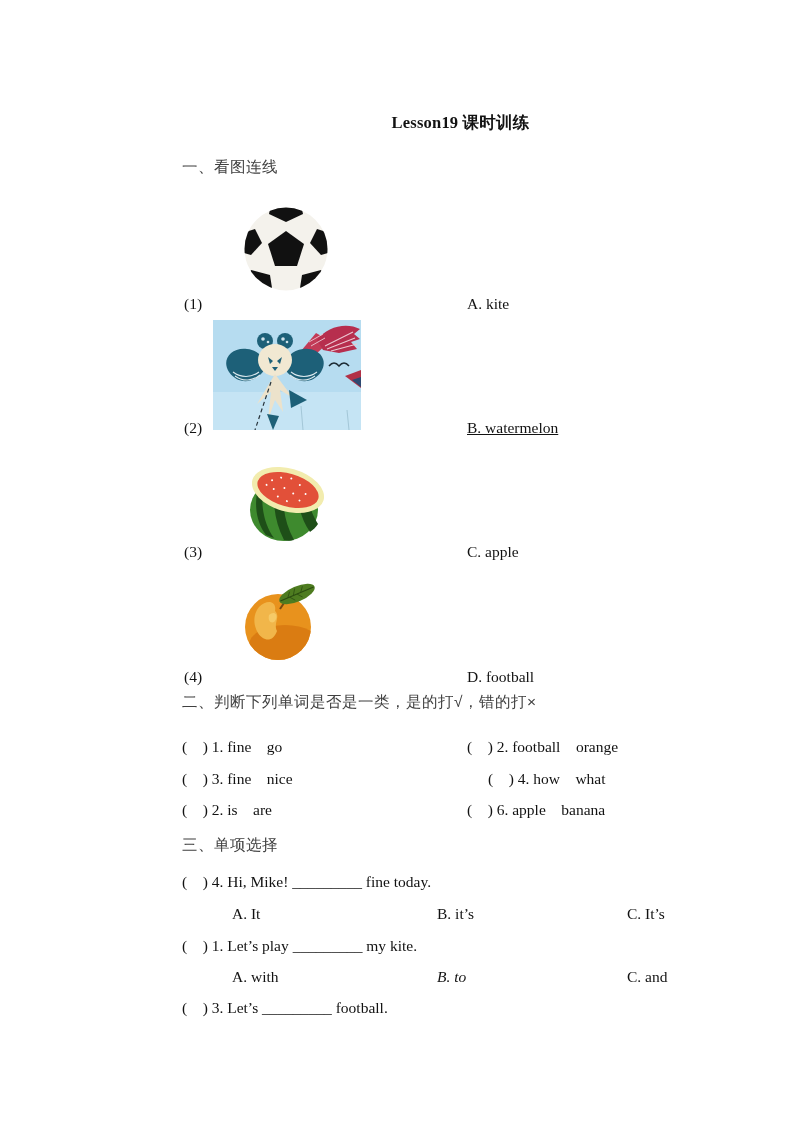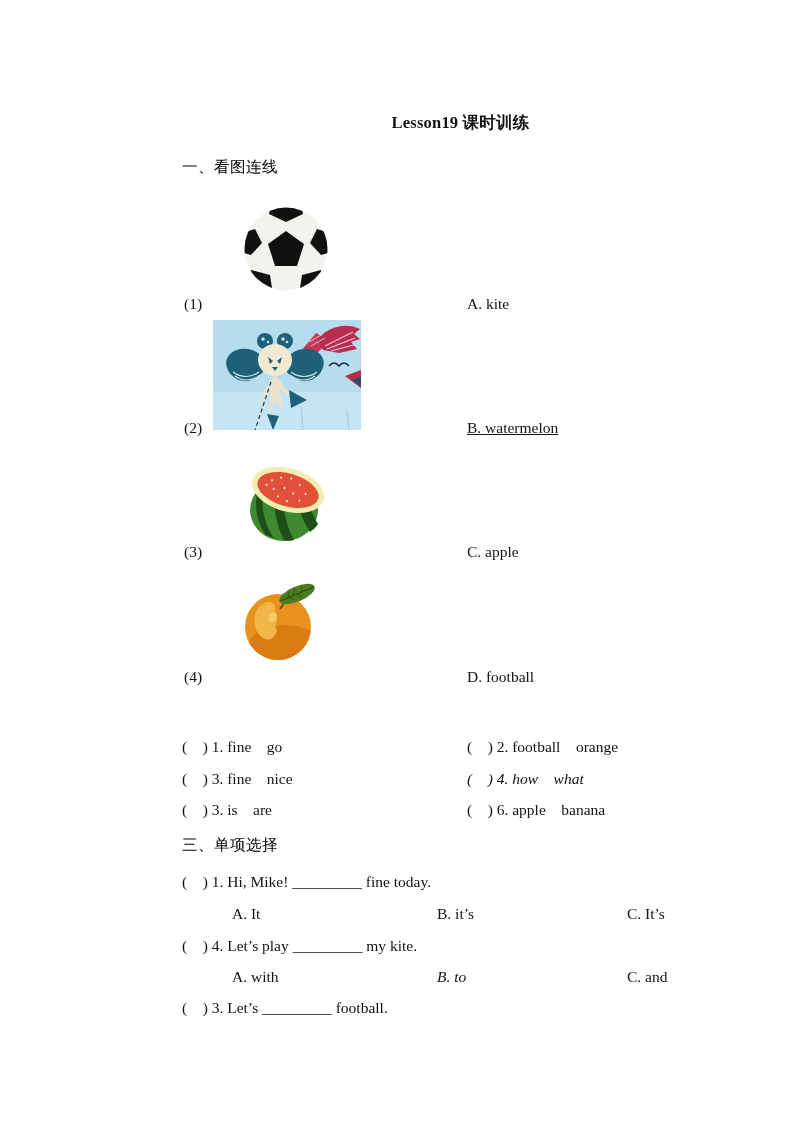--- a/index.html
+++ b/index.html
@@ -15,7 +15,7 @@
   }
   .zh-heading{
     font-family:Liberation Sans, sans-serif;
-    font-size:15.5px;color:#000000;letter-spacing:0.5px;
+    font-size:15.5px;color:#404040;letter-spacing:0.5px;
   }
   .en-line{font-size:15.5px;}
   .img-box{position:absolute;}

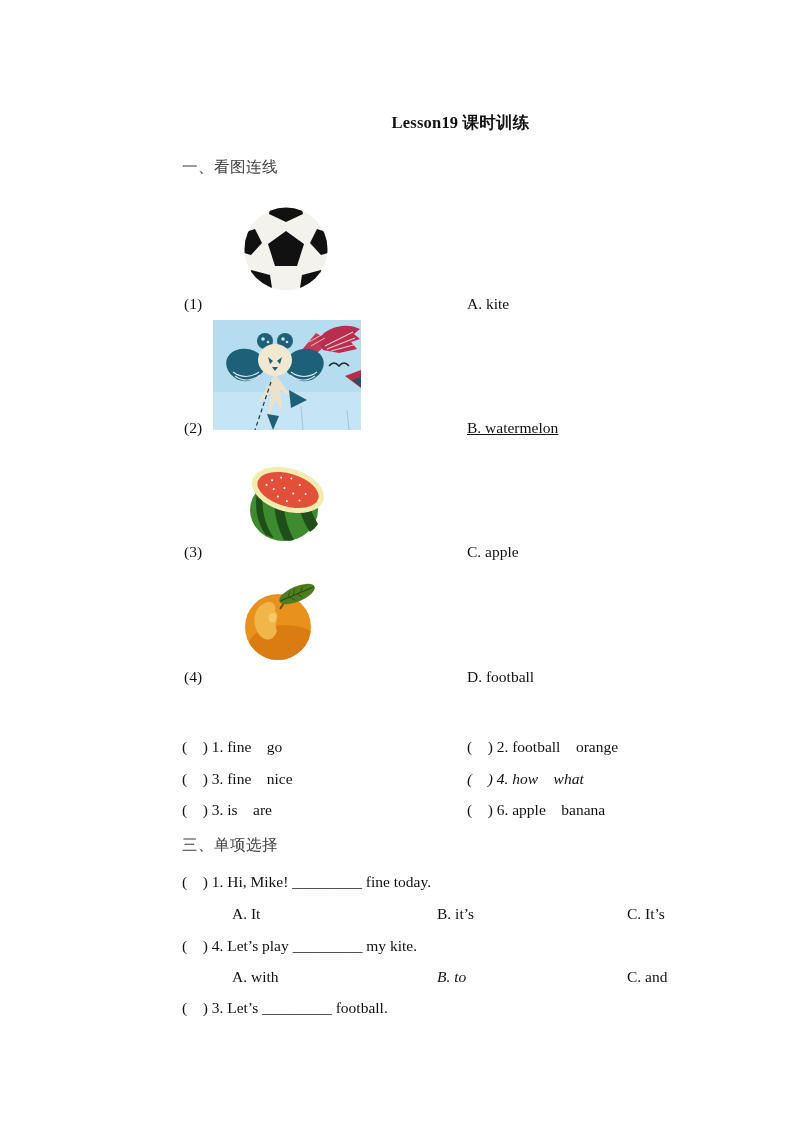--- a/index.html
+++ b/index.html
@@ -149,6 +149,7 @@
   <div class="abs en-line" style="left:120px;top:657px;">(4)</div>
   <div class="abs en-line" style="left:403px;top:657px;">D. football</div>
 
+  <div class="abs zh-heading" style="left:118px;top:682px;">二、判断下列单词是否是一类，是的打√，错的打×</div>
 
   <div class="abs en-line" style="left:118px;top:727px;text-align:center;">(    ) 1. fine    go</div>
   <div class="abs en-line" style="left:403px;top:727px;">(    ) 2. football    orange</div>

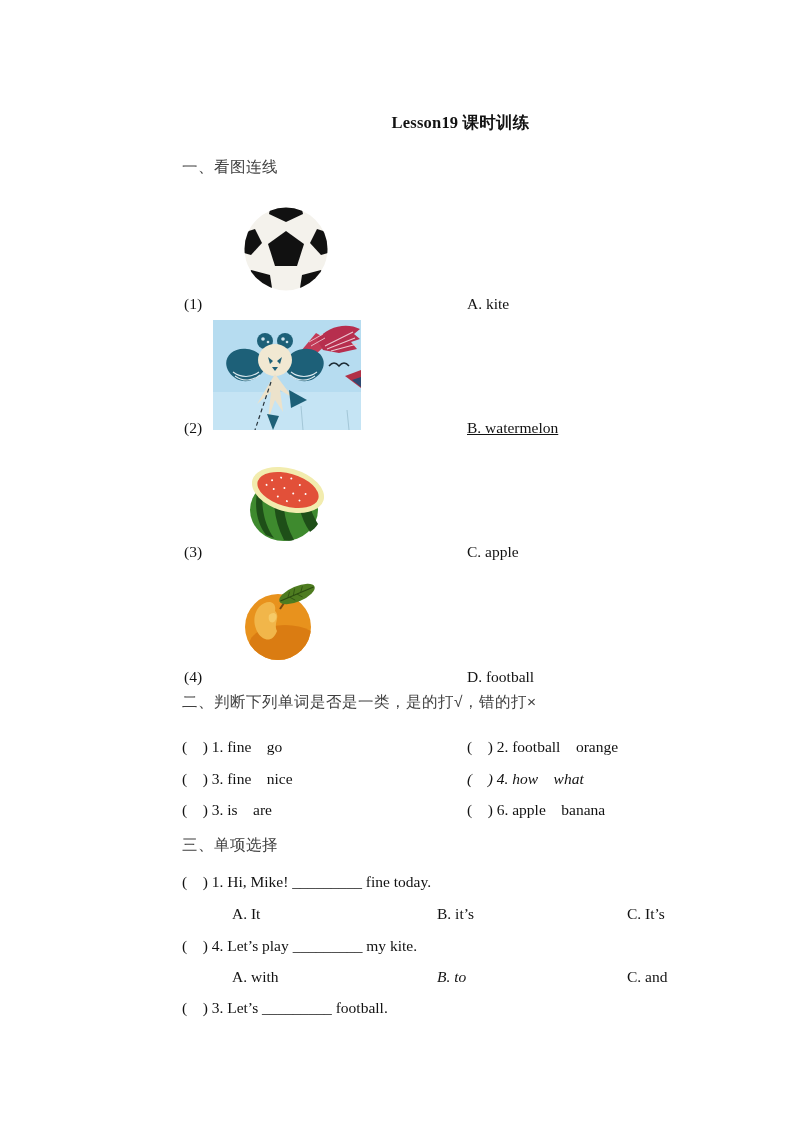--- a/index.html
+++ b/index.html
@@ -154,7 +154,7 @@
   <div class="abs en-line" style="left:118px;top:727px;text-align:center;">(    ) 1. fine    go</div>
   <div class="abs en-line" style="left:403px;top:727px;">(    ) 2. football    orange</div>
   <div class="abs en-line" style="left:118px;top:759px;">(    ) 3. fine    nice</div>
-  <div class="abs en-line" style="left:403px;top:759px;font-style:italic;">(    ) 4. how    what</div>
+  <div class="abs en-line" style="left:424px;top:759px;">(    ) 4. how    what</div>
   <div class="abs en-line" style="left:118px;top:790px;">(    ) 3. is    are</div>
   <div class="abs en-line" style="left:403px;top:790px;text-align:right;">(    ) 6. apple    banana</div>
 

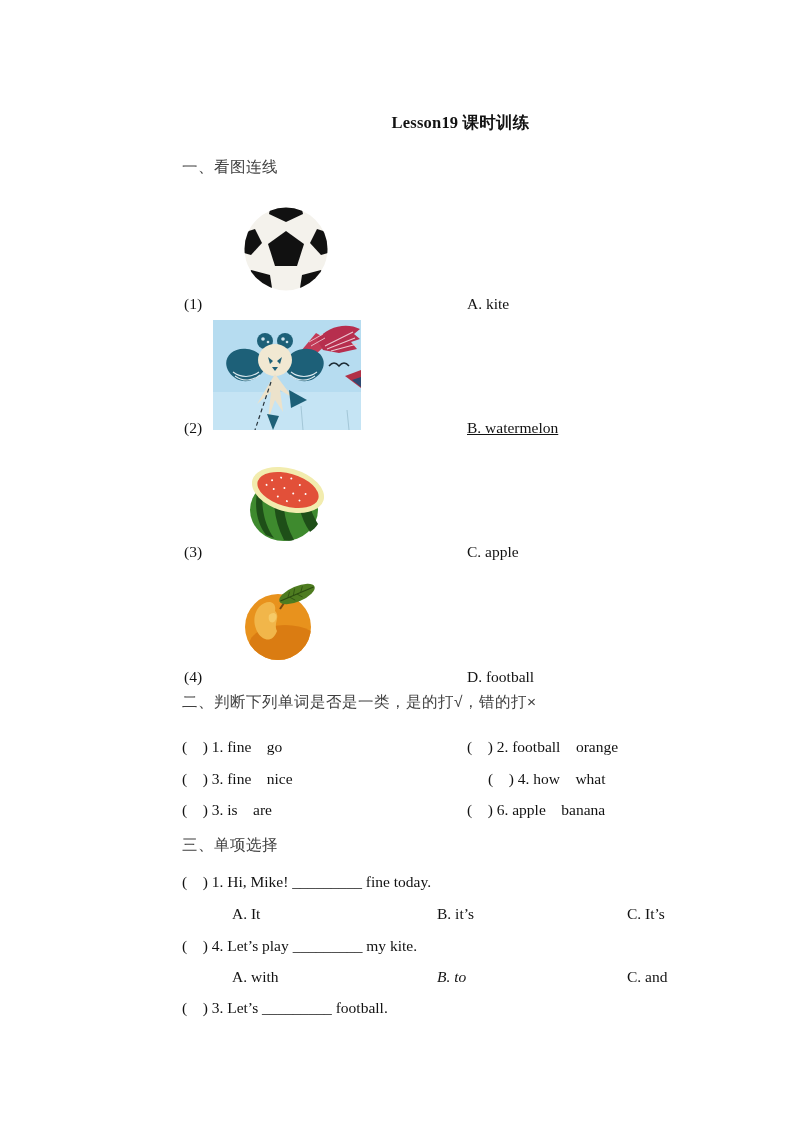--- a/index.html
+++ b/index.html
@@ -155,7 +155,7 @@
   <div class="abs en-line" style="left:403px;top:727px;">(    ) 2. football    orange</div>
   <div class="abs en-line" style="left:118px;top:759px;">(    ) 3. fine    nice</div>
   <div class="abs en-line" style="left:424px;top:759px;">(    ) 4. how    what</div>
-  <div class="abs en-line" style="left:118px;top:790px;">(    ) 3. is    are</div>
+  <div class="abs en-line" style="left:118px;top:790px;">(    ) 2. is    are</div>
   <div class="abs en-line" style="left:403px;top:790px;text-align:right;">(    ) 6. apple    banana</div>
 
   <div class="abs zh-heading" style="left:118px;top:825px;">三、单项选择</div>

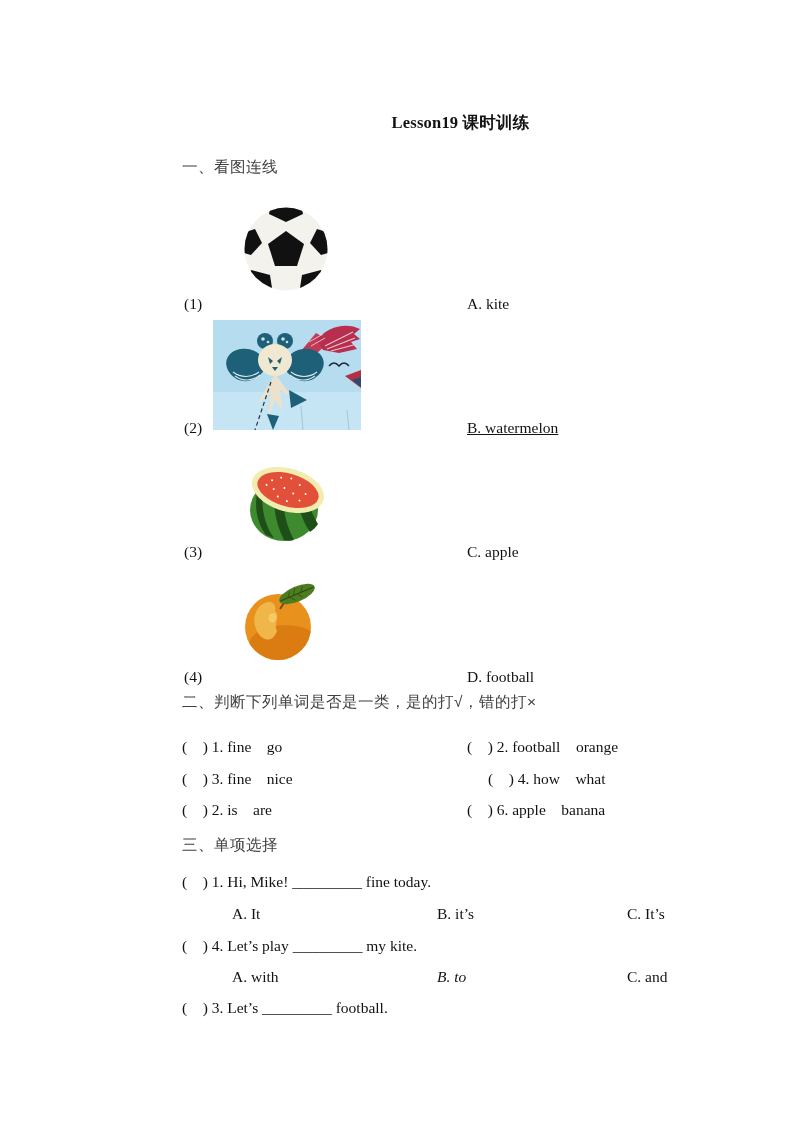--- a/index.html
+++ b/index.html
@@ -160,7 +160,7 @@
 
   <div class="abs zh-heading" style="left:118px;top:825px;">三、单项选择</div>
 
-  <div class="abs en-line" style="left:118px;top:862px;">(    ) 1. Hi, Mike! _________ fine today.</div>
+  <div class="abs en-line" style="left:118px;top:862px;">(    ) 4. Hi, Mike! _________ fine today.</div>
   <div class="abs en-line" style="left:168px;top:894px;">A. It</div>
   <div class="abs en-line" style="left:373px;top:894px;">B. it’s</div>
   <div class="abs en-line" style="left:563px;top:894px;">C. It’s</div>

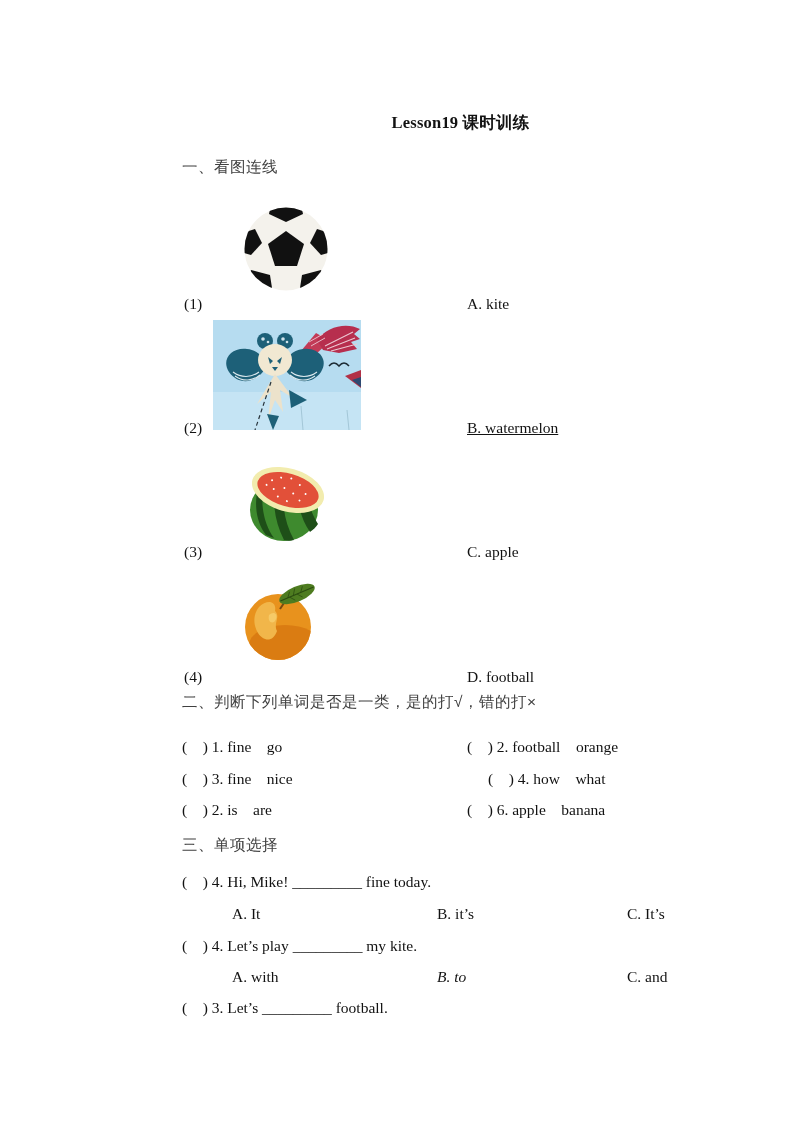--- a/index.html
+++ b/index.html
@@ -165,7 +165,7 @@
   <div class="abs en-line" style="left:373px;top:894px;">B. it’s</div>
   <div class="abs en-line" style="left:563px;top:894px;">C. It’s</div>
 
-  <div class="abs en-line" style="left:118px;top:926px;">(    ) 4. Let’s play _________ my kite.</div>
+  <div class="abs en-line" style="left:118px;top:926px;">(    ) 1. Let’s play _________ my kite.</div>
   <div class="abs en-line" style="left:168px;top:957px;">A. with</div>
   <div class="abs en-line" style="left:373px;top:957px;font-style:italic;">B. to</div>
   <div class="abs en-line" style="left:563px;top:957px;">C. and</div>

